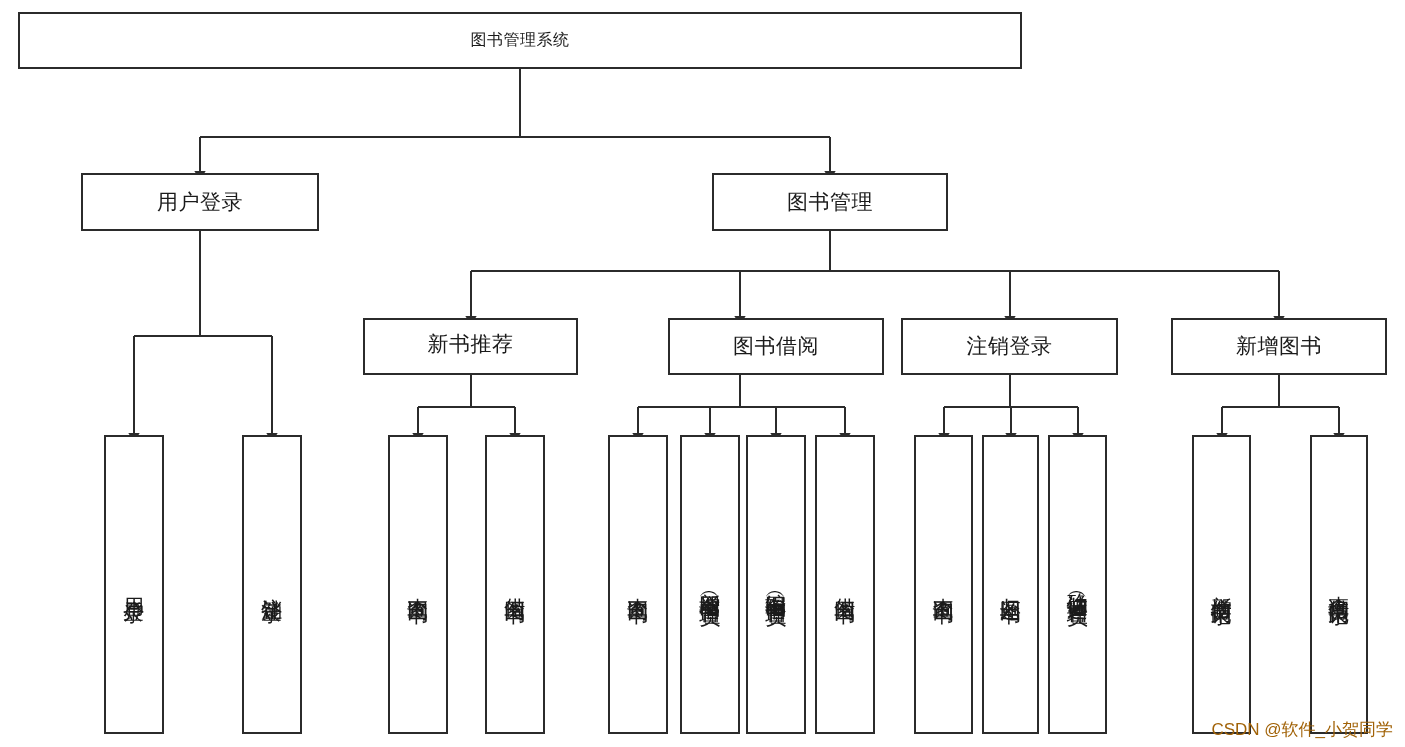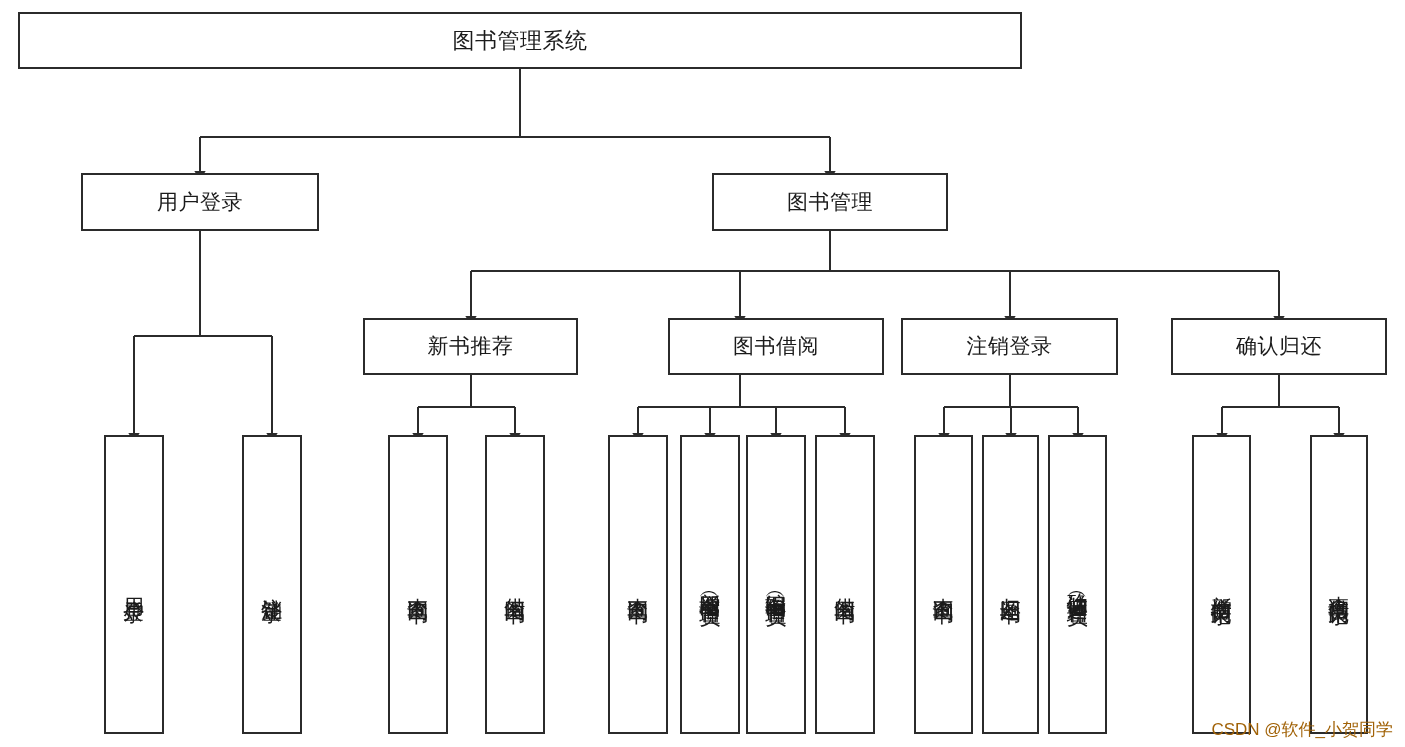--- a/index.html
+++ b/index.html
@@ -38,7 +38,7 @@
     letter-spacing:2px;
     white-space:nowrap;
   }
-  .node.root .node-label{font-size:22px;}
+  .node.root .node-label{font-size:16px;}
   .watermark{
     position:absolute;
     right:12px;

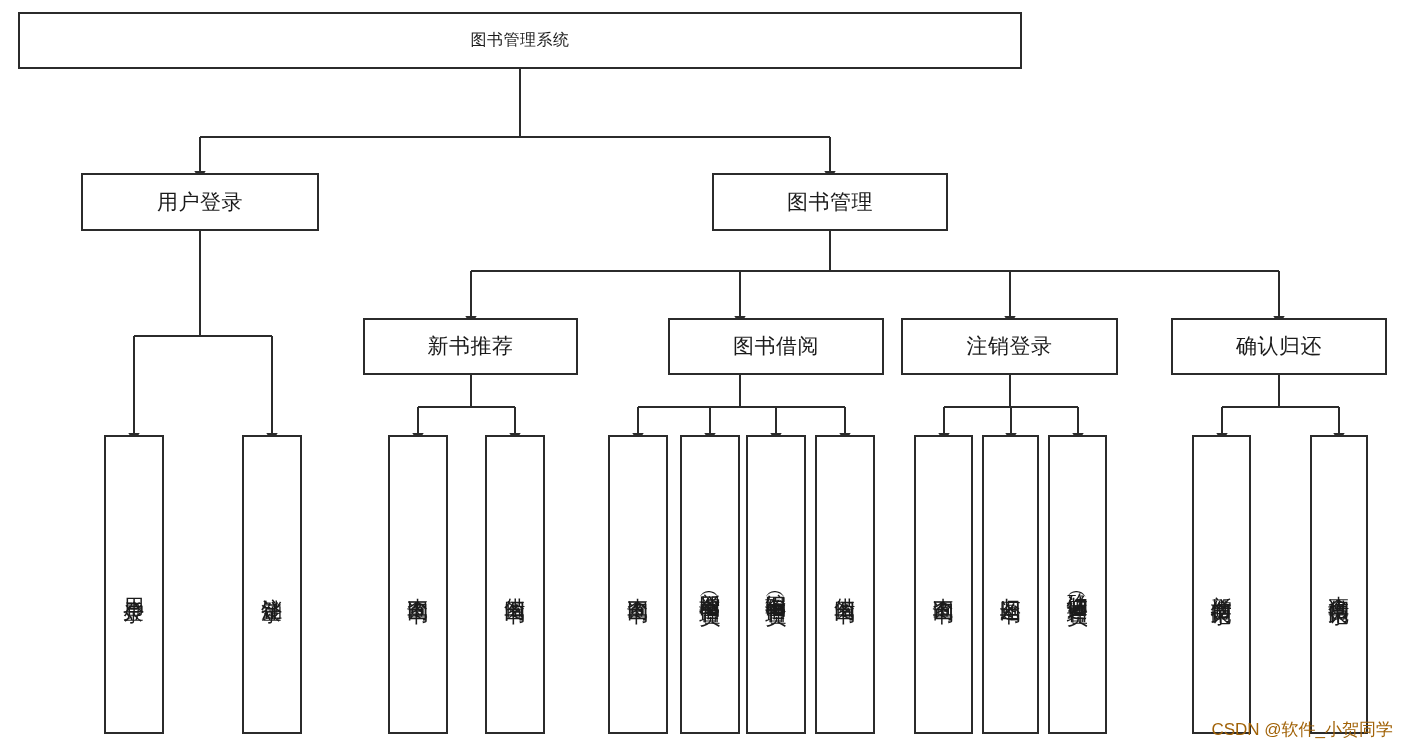--- a/index.html
+++ b/index.html
@@ -107,7 +107,7 @@
       <div class="node horizontal" style="left: 712px; top: 173px; width: 236px; height: 58px;">
         <span class="node-label">图书管理</span>
       </div>
-      <div class="node horizontal" style="left: 363px; top: 318px; width: 215px; height: 57px;">
+      <div class="node horizontal" style="left: 363px; top: 318px; width: 215px; height: 57px; font-family: Liberation Mono, monospace;">
         <span class="node-label">新书推荐</span>
       </div>
       <div class="node horizontal" style="left: 632px; top: 318px; width: 216px; height: 57px; margin-left: 36px;">

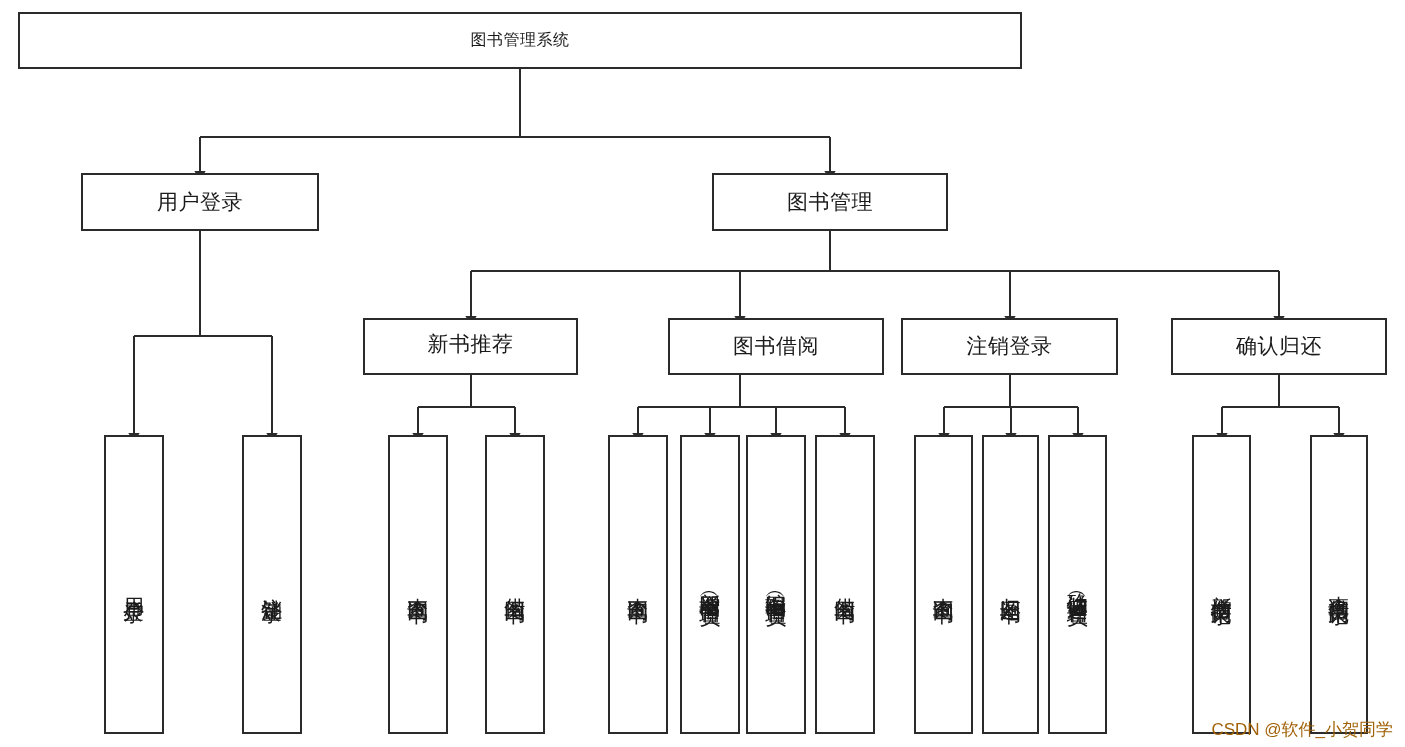--- a/index.html
+++ b/index.html
@@ -117,7 +117,7 @@
         <span class="node-label">注销登录</span>
       </div>
       <div class="node horizontal" style="left: 1171px; top: 318px; width: 216px; height: 57px;">
-        <span class="node-label">确认归还</span>
+        <span class="node-label">新增图书</span>
       </div>
       <div class="node vertical" style="left: 104px; top: 435px; width: 60px; height: 299px;">
         <span class="node-label">用户登录</span>

